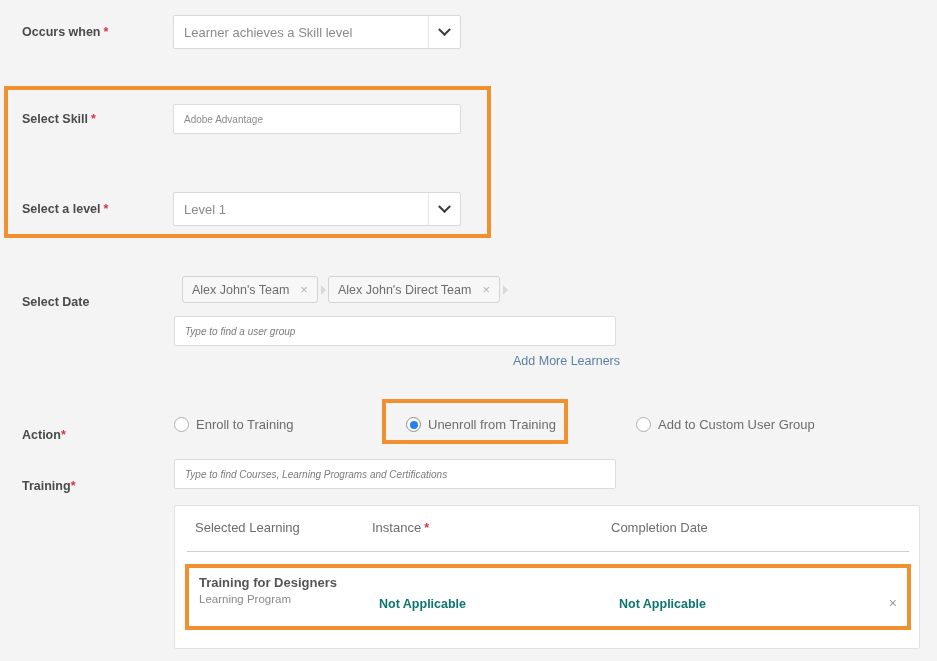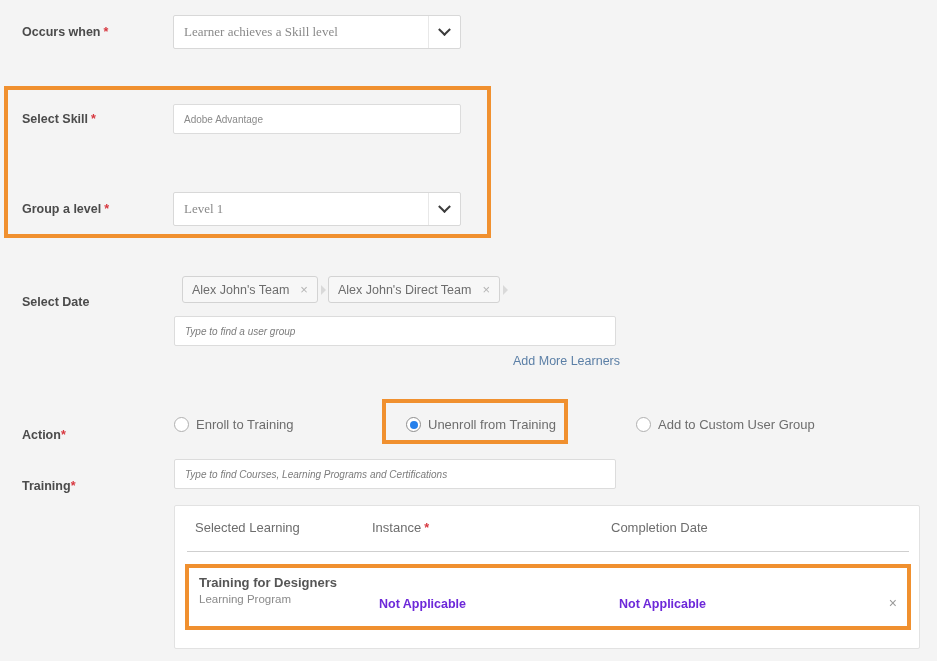--- a/index.html
+++ b/index.html
@@ -57,7 +57,6 @@
     font-size: 13px;
     white-space: nowrap;
     overflow: hidden;
-    font-family: Liberation Serif, serif;
   }
   .select-arrow {
     width: 32px;

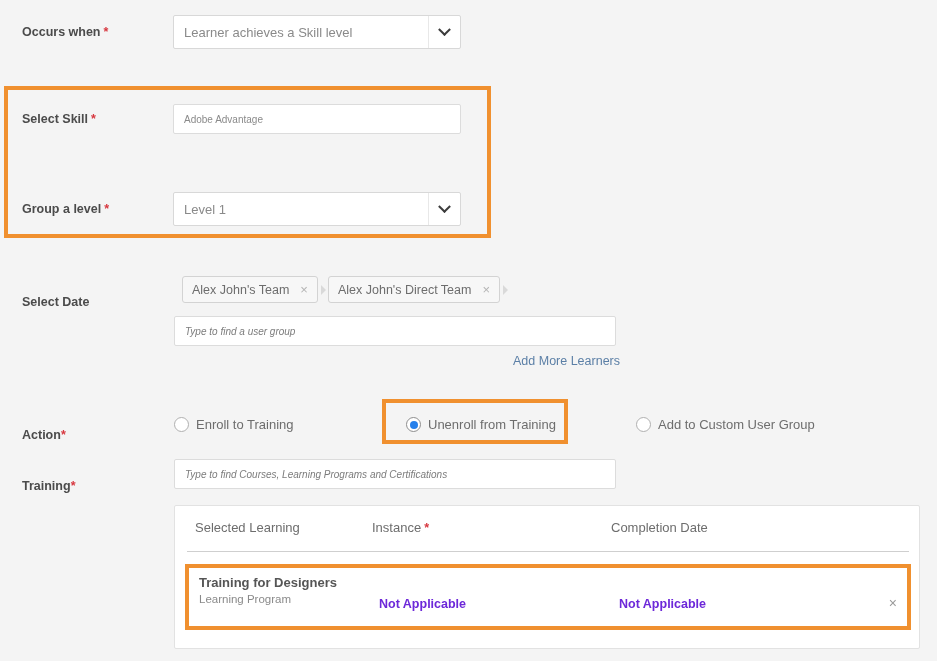--- a/index.html
+++ b/index.html
@@ -266,7 +266,7 @@
 
 <div class="form-row" style="left:0; top:187px; width:480px; height:44px;">
   <div class="field-label">
-    <span>Group a level</span><span class="req spaced">*</span>
+    <span>Select a level</span><span class="req spaced">*</span>
   </div>
   <div class="select-box" style="width:288px; margin-left:23px;">
     <div class="select-text">Level 1</div>

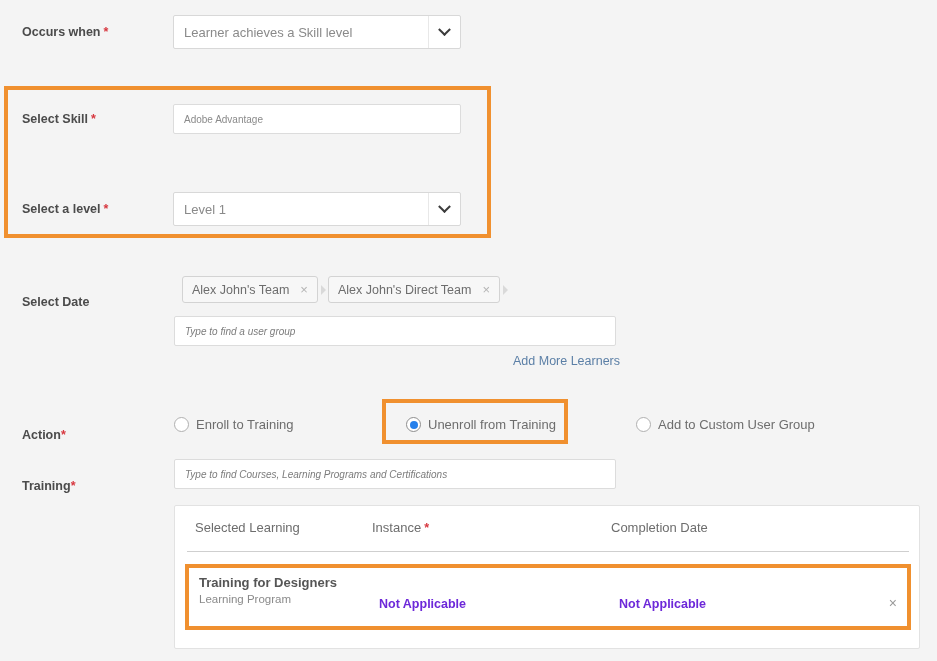--- a/index.html
+++ b/index.html
@@ -224,7 +224,7 @@
     position: absolute;
     font-size: 12.5px;
     font-weight: bold;
-    color: #6d28d9;
+    color: #0f766e;
     top: 29px;
   }
   .cell-na.c2 { left: 190px; }

